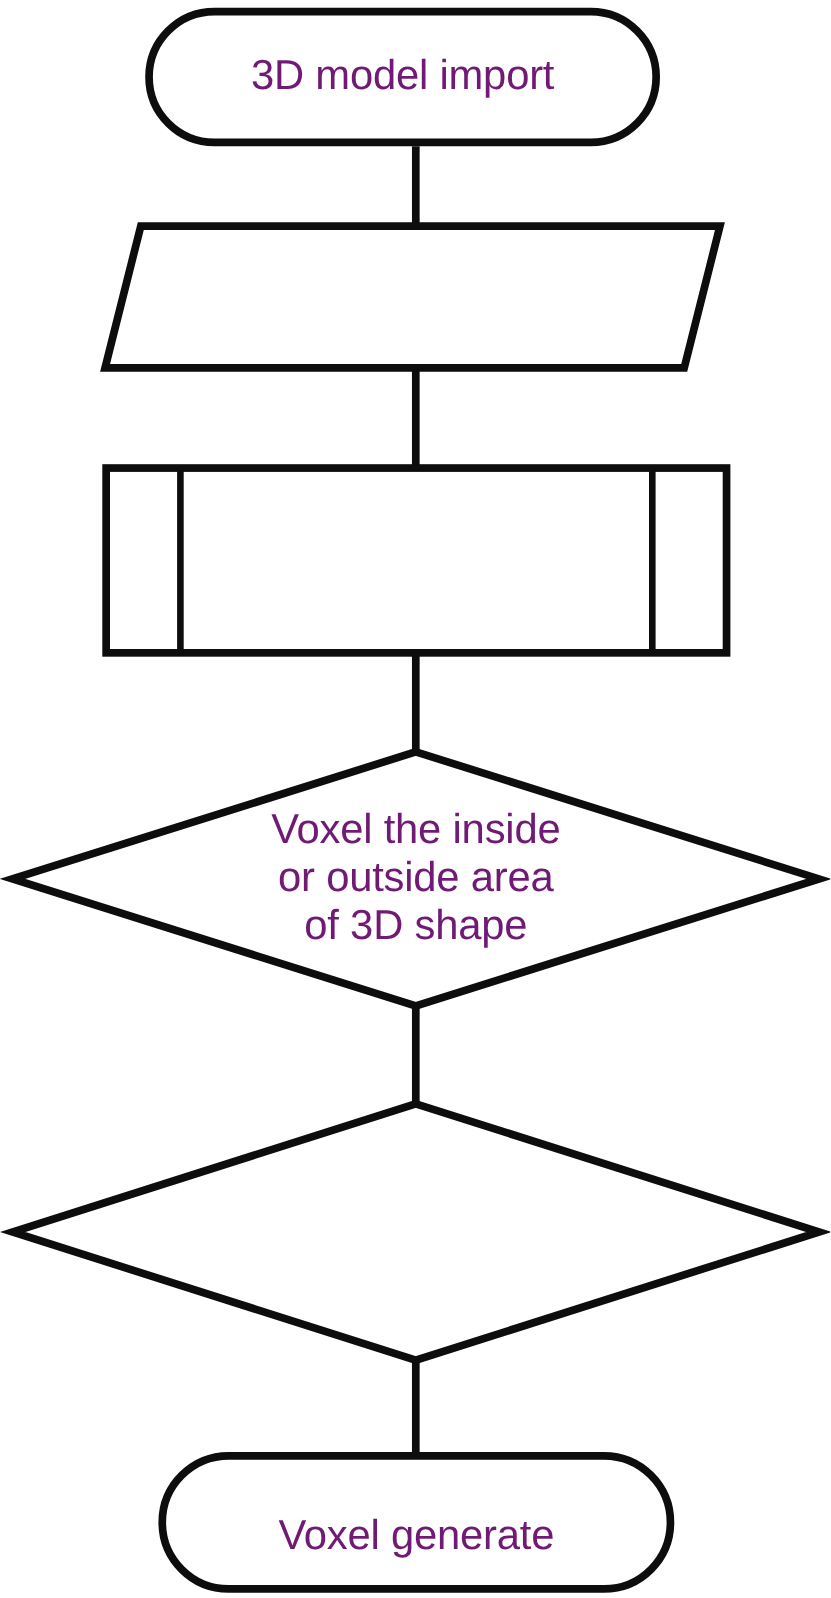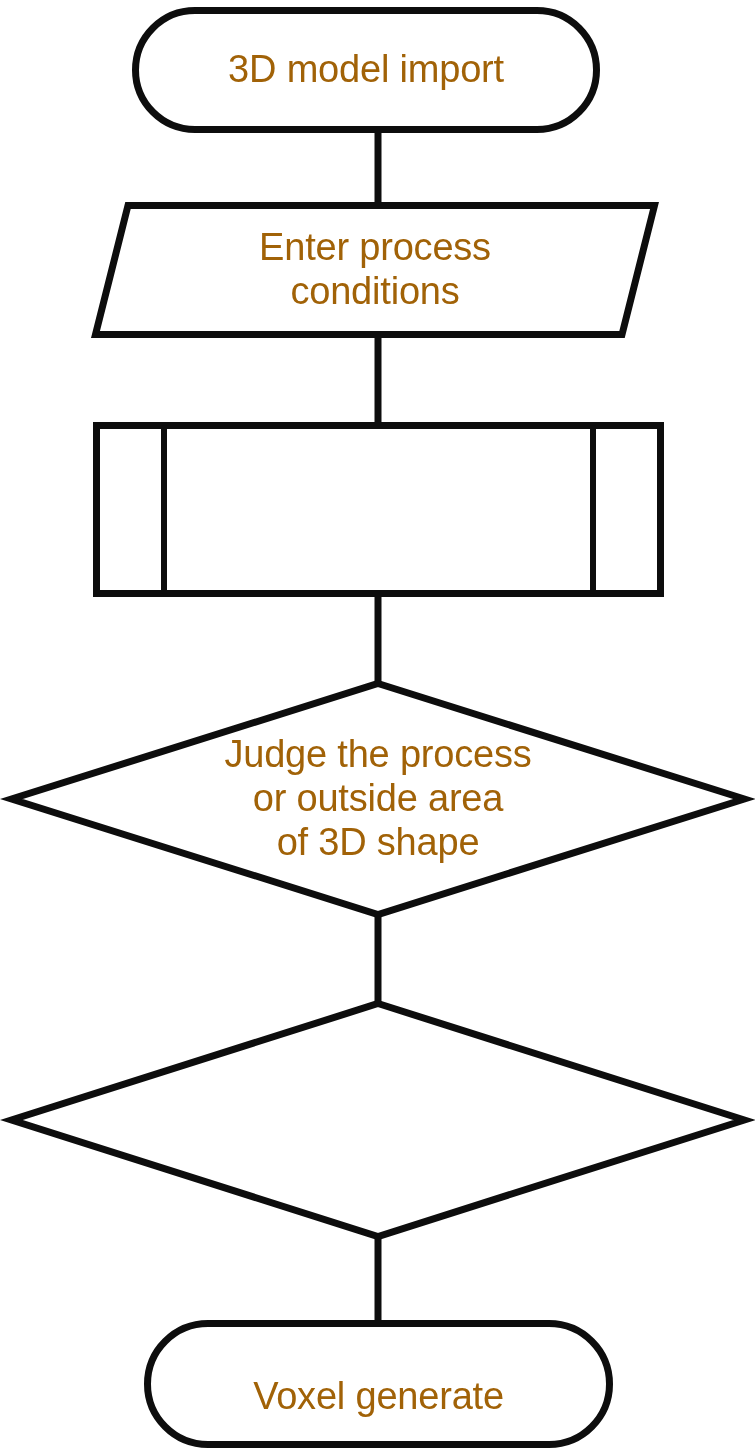--- a/index.html
+++ b/index.html
@@ -56,7 +56,7 @@
   .node-label {
     position: absolute;
     text-align: center;
-    color: #a16207;
+    color: #701a75;
     font-family: "Liberation Sans", sans-serif;
     font-size: 38px;
     line-height: 1.15;

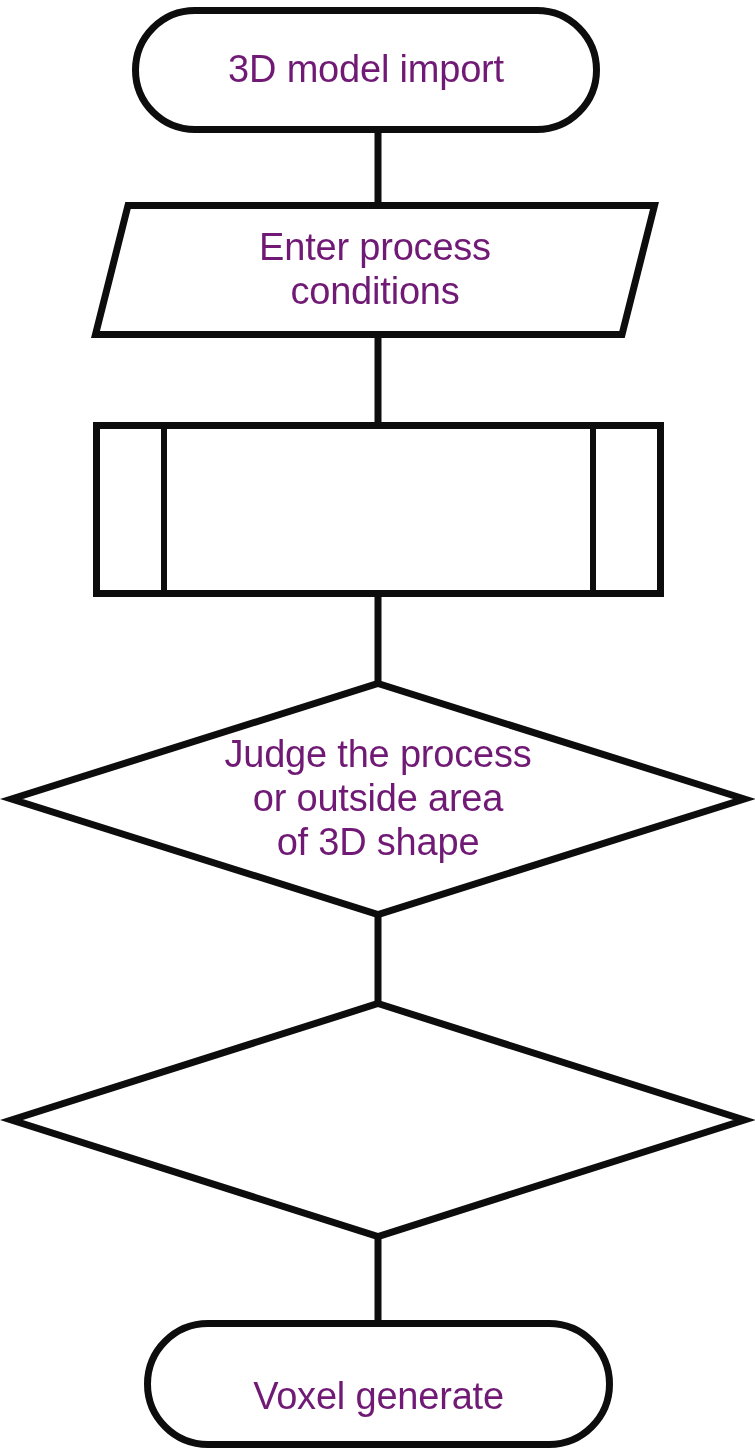--- a/index.html
+++ b/index.html
@@ -105,8 +105,6 @@
 
   <div class="node-label" id="label-import">3D model import</div>
 
-  <div class="node-label" id="label-conditions">Enter process
-conditions</div>
 
 
   <div class="node-label" id="label-judge">Judge the process

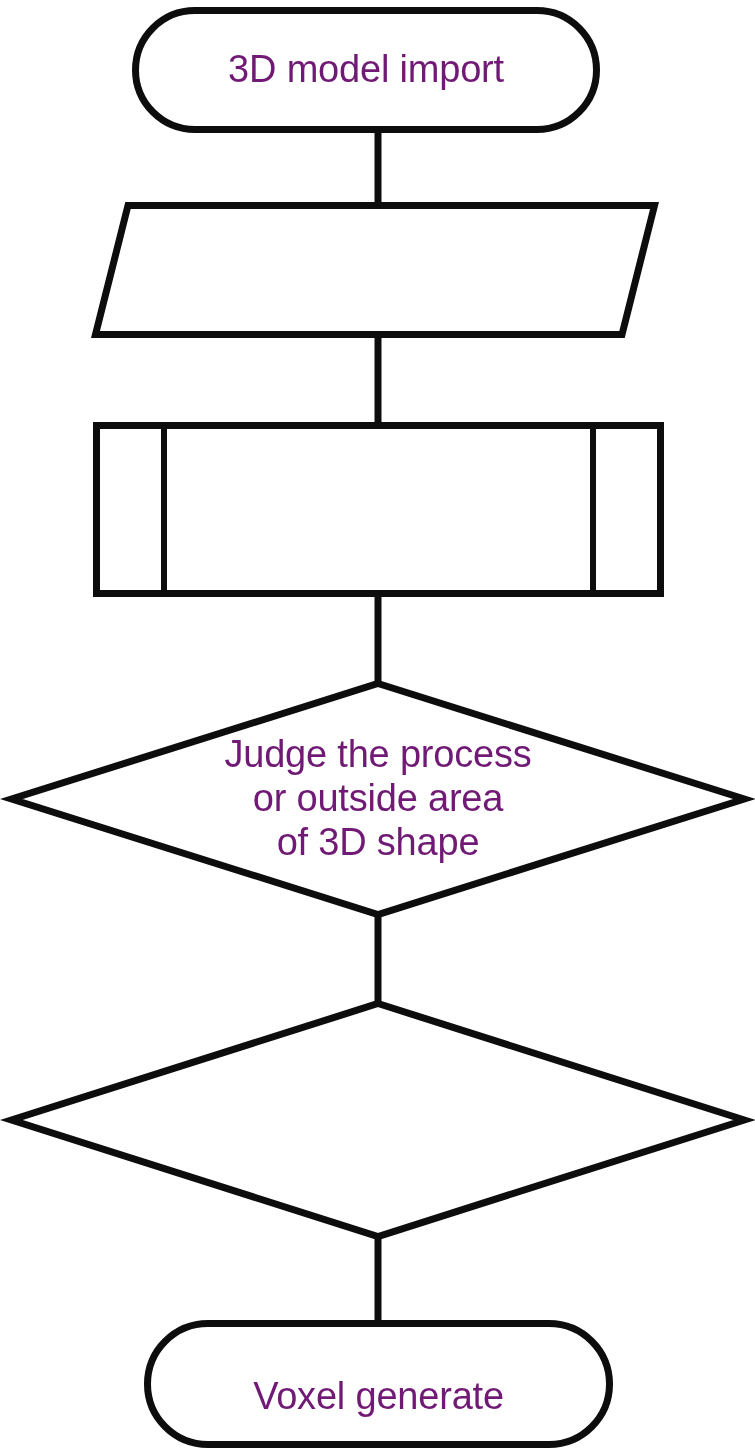--- a/index.html
+++ b/index.html
@@ -107,7 +107,7 @@
 
 
 
-  <div class="node-label" id="label-judge">Judge the process
+  <div class="node-label" id="label-judge">Voxel the inside
 or outside area
 of 3D shape</div>
 

